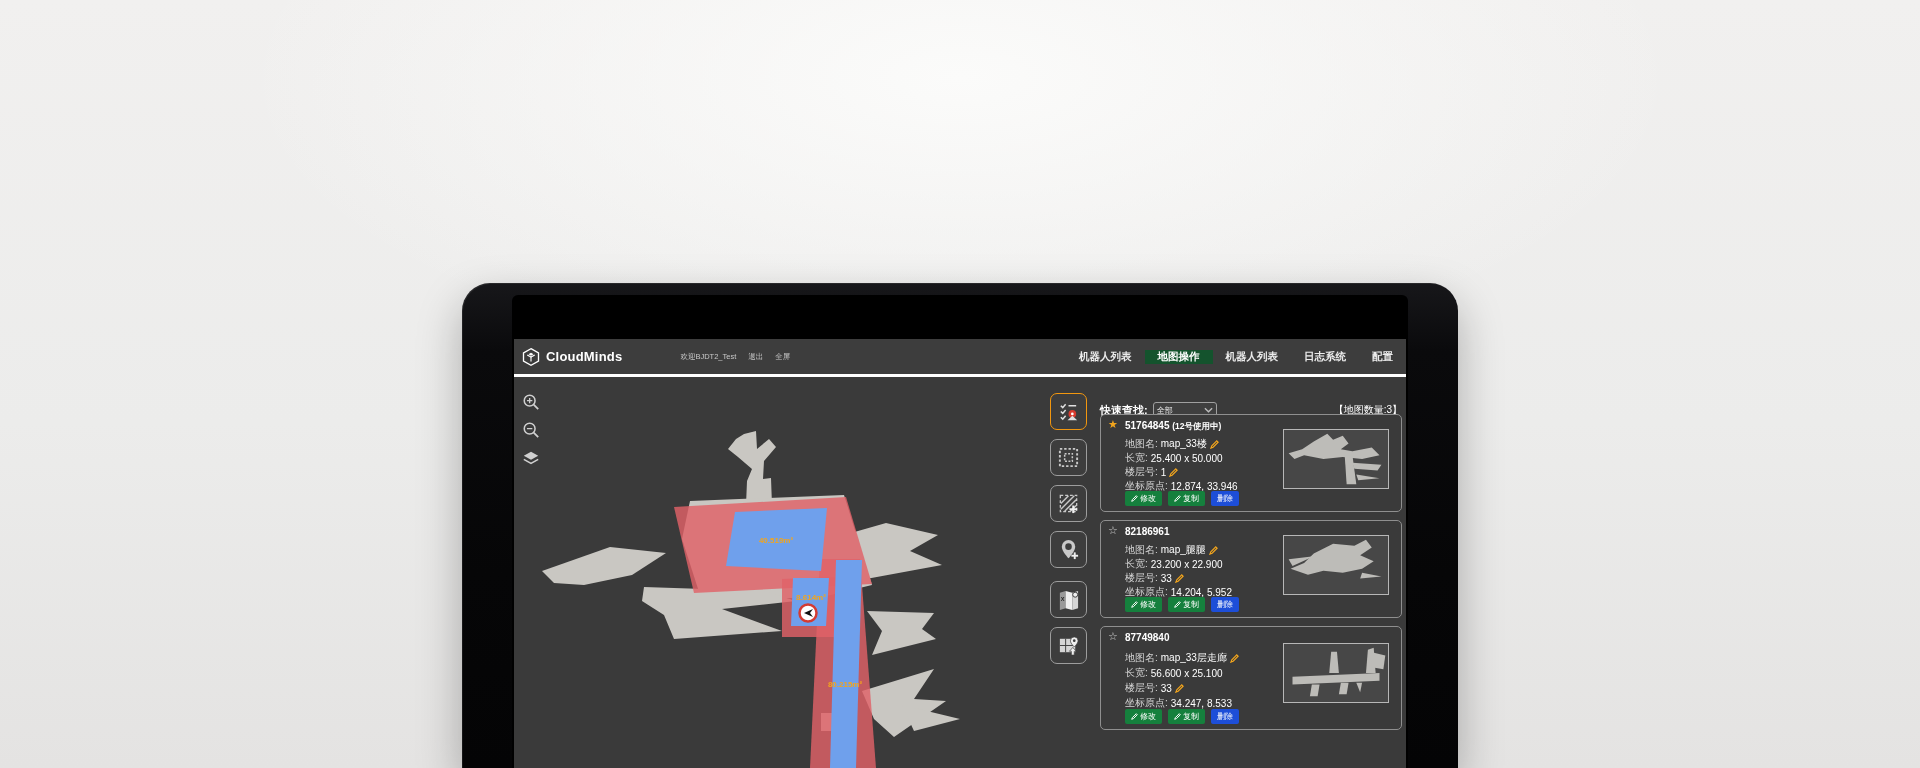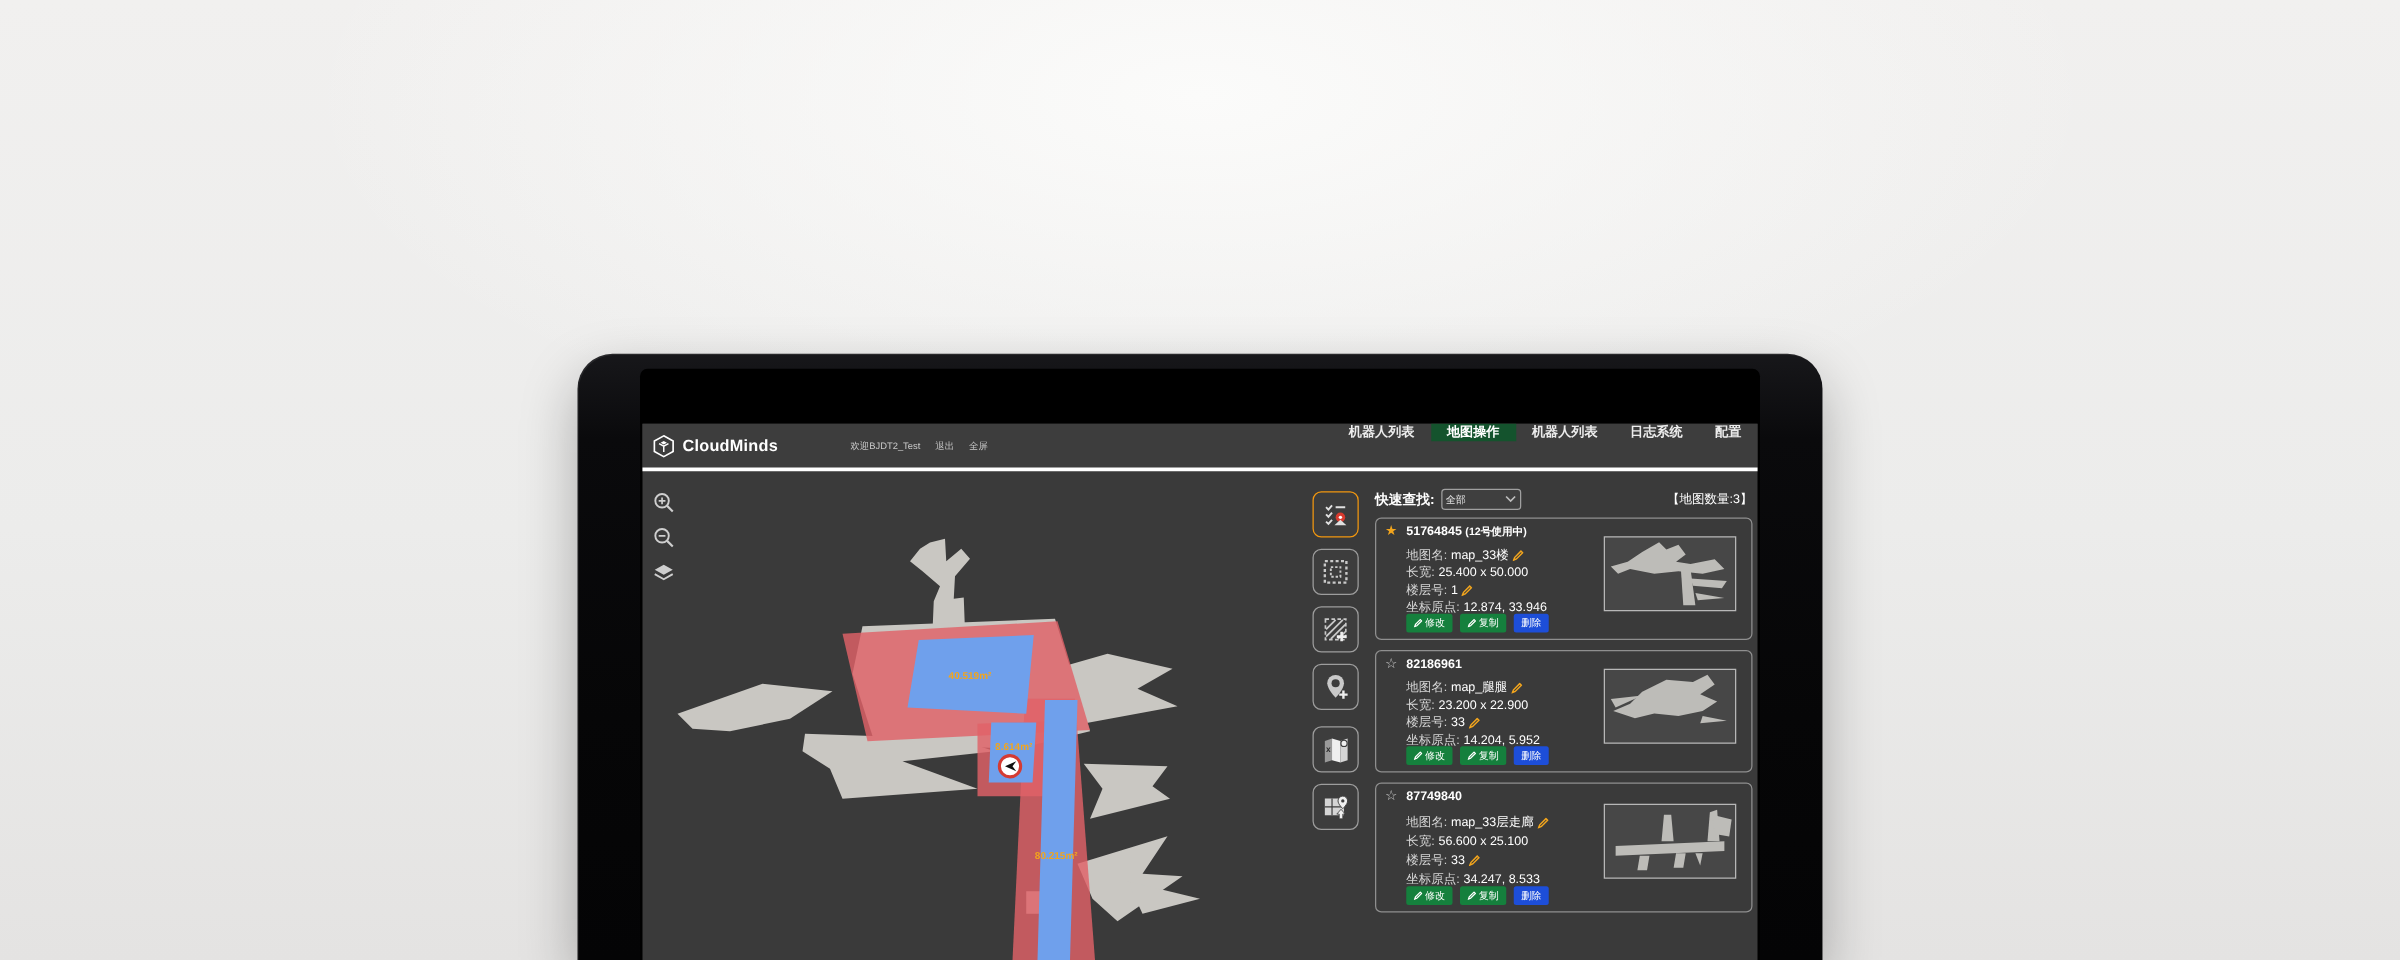--- a/index.html
+++ b/index.html
@@ -28,7 +28,7 @@
   .welcome { margin-left:58px; display:flex; gap:12px; align-items:center;
     font-size:7.5px; color:#c9c9c9;justify-content:space-between; }
   .welcome span { cursor:default; }
-  .tabs { margin-left:auto; display:flex; height:35px; align-items:flex-start; }
+  .tabs { margin-left:auto; display:flex; height:35px; align-items:center; }
   .tab { display:flex; align-items:center; padding:0 13px; color:#ececec;
     font-size:10.5px; font-weight:bold; cursor:pointer; }
   .tab.active { background:#14532d; color:#fff; }

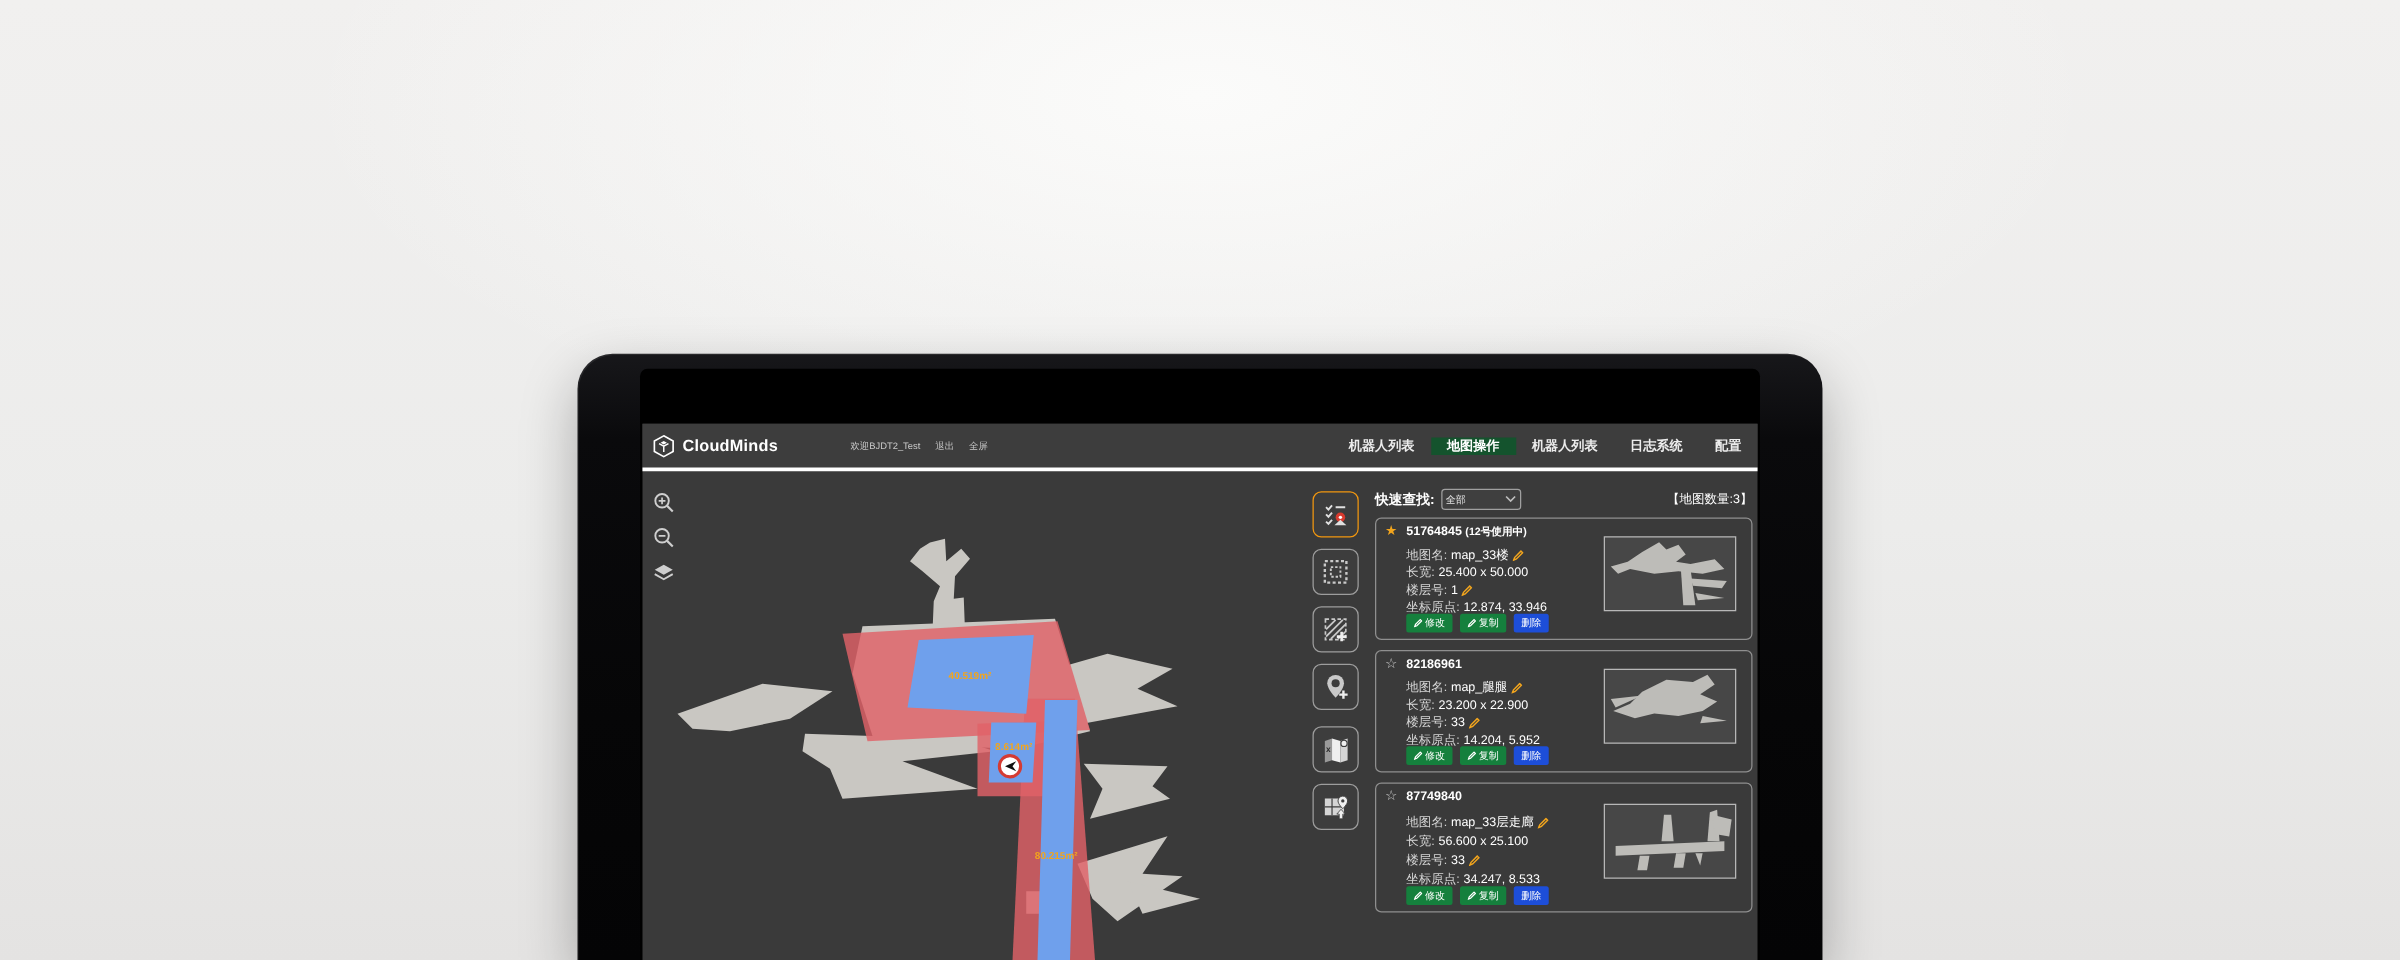--- a/index.html
+++ b/index.html
@@ -50,7 +50,7 @@
   .tool-btn.active { border-color:#F2970F; }
 
   
-  .panel-header { position:absolute; left:586px; top:49px; width:302px; height:22px;
+  .panel-header { position:absolute; left:586px; top:60px; width:302px; height:22px;
     display:flex; align-items:center; z-index:20; }
   .search-label { color:#fff; font-size:11px; font-weight:bold; margin-right:5px; }
   .dropdown { width:64px; height:17px; border:1px solid #a0a0a0; border-radius:3px;

